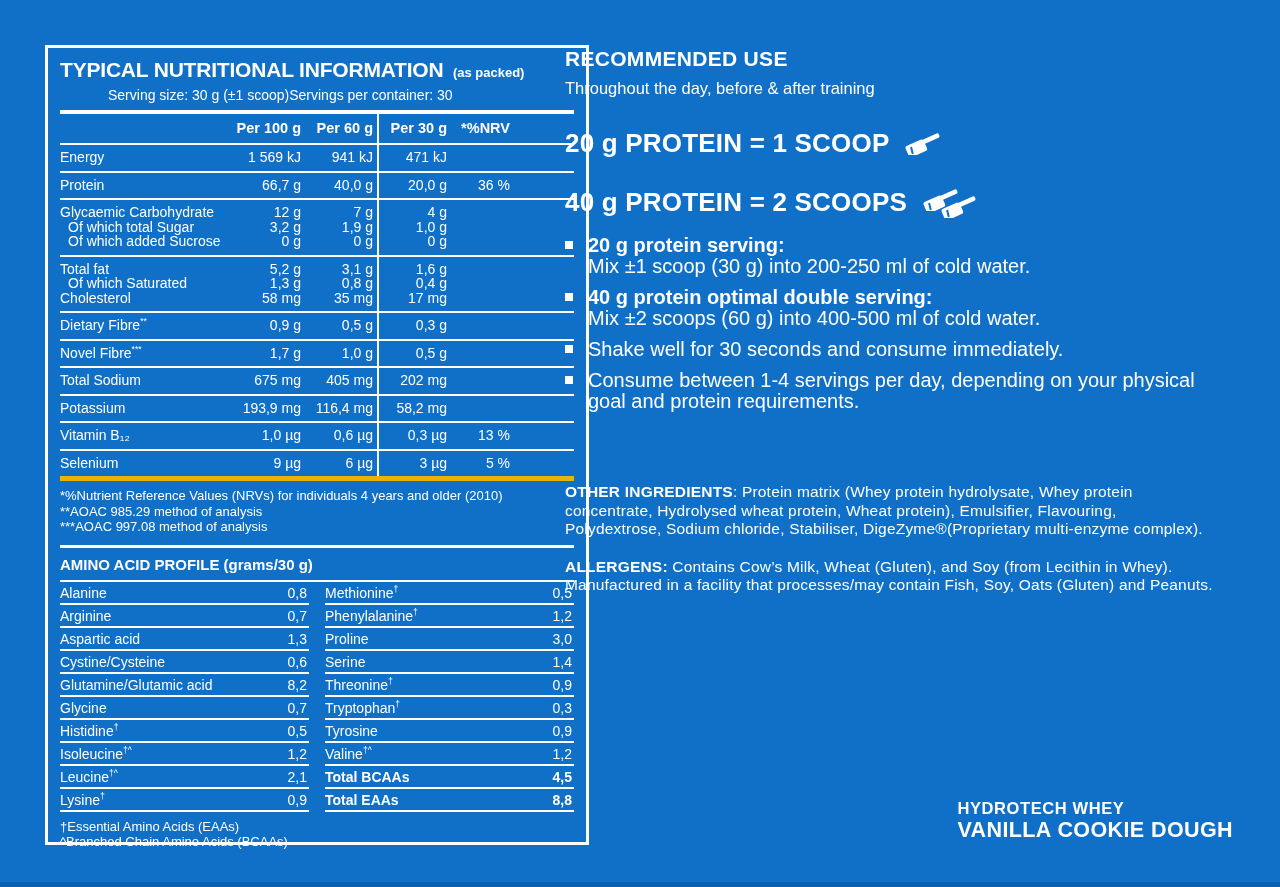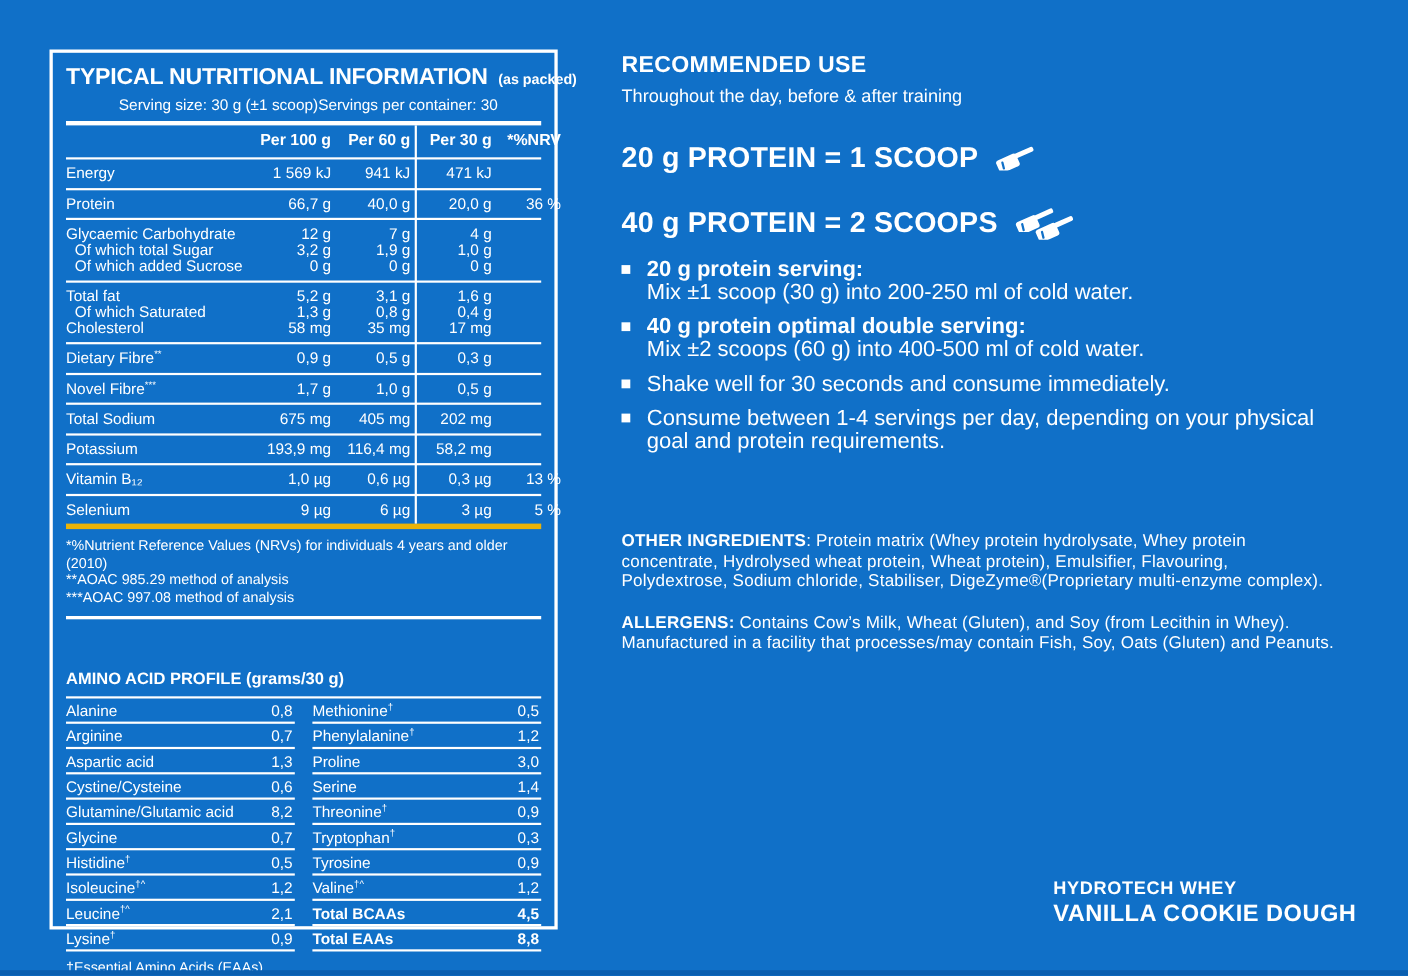--- a/index.html
+++ b/index.html
@@ -15,7 +15,7 @@
 
   
   .panel{
-    position:absolute;left:45px;top:45px;width:462px;height:800px;
+    position:absolute;left:45px;top:45px;width:544px;height:800px;
     border:3px solid #fff;box-sizing:border-box;padding:10px 12px;
   }
   .p-title-row{white-space:nowrap;}

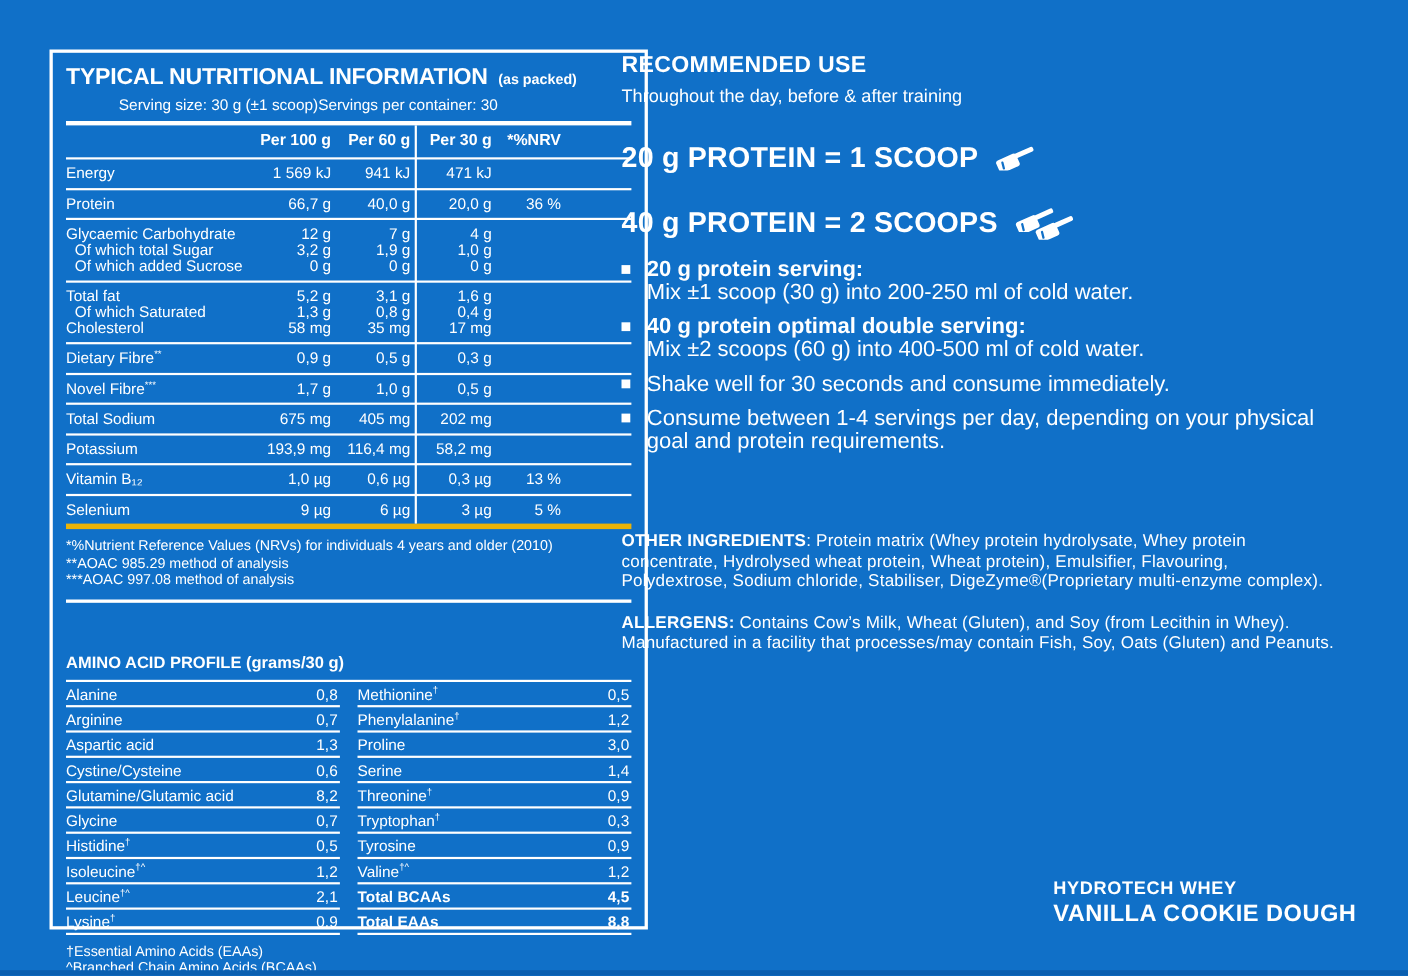--- a/index.html
+++ b/index.html
@@ -33,7 +33,7 @@
 
   .footnotes{font-size:13px;line-height:15.5px;margin-top:7px;}
   .thick-line{height:3px;background:#fff;margin-top:10px;}
-  .amino-title{font-size:15px;font-weight:bold;padding:8px 0 7px;border-bottom:2px solid #fff;margin-top:38px;}
+  .amino-title{font-size:15px;font-weight:bold;padding:8px 0 7px;border-bottom:2px solid #fff;}
   .amino-cols{display:grid;grid-template-columns:1fr 1fr;column-gap:16px;}
   .arow{display:flex;justify-content:space-between;border-bottom:2px solid #fff;padding:3px 2px 2px 0;font-size:14px;line-height:16px;}
   .arow.ab{font-weight:bold;}

